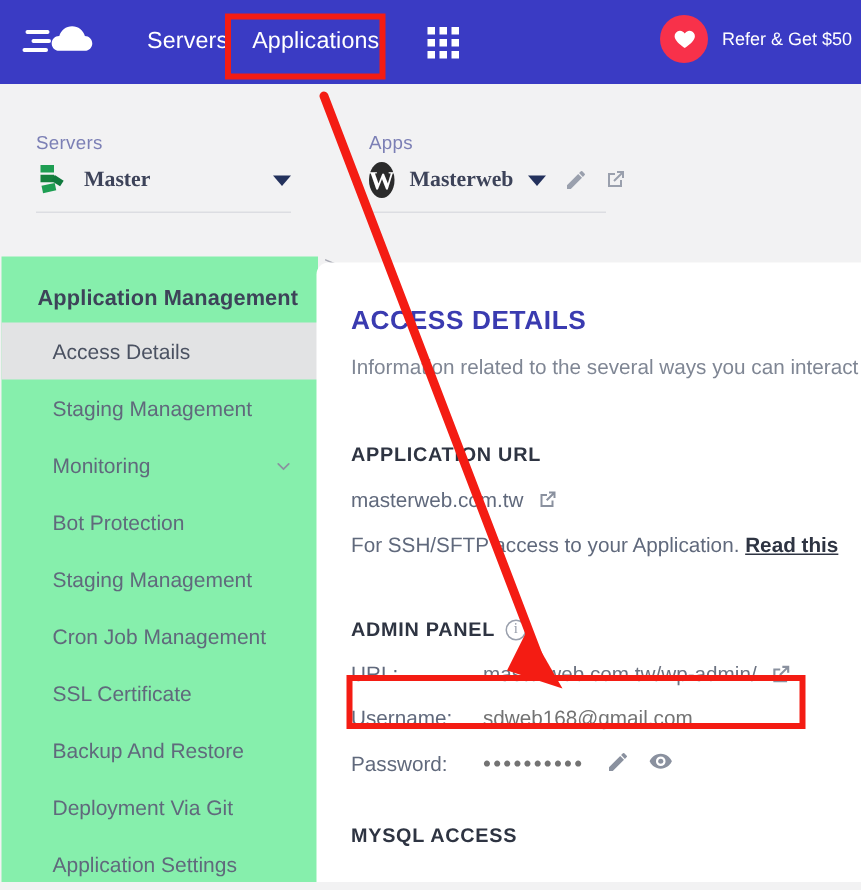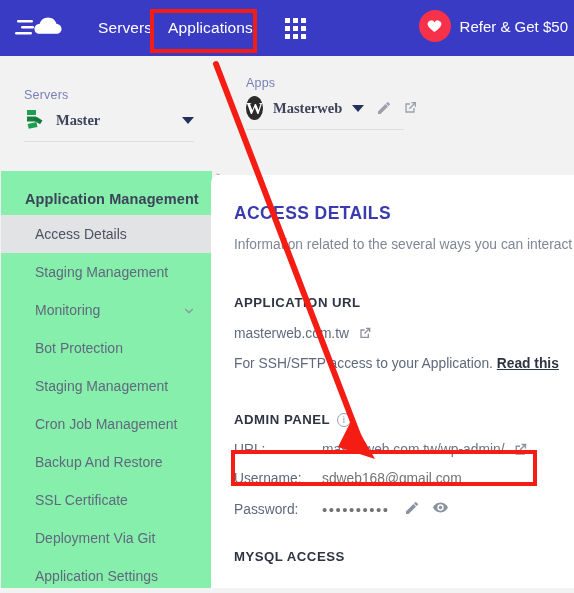--- a/index.html
+++ b/index.html
@@ -33,7 +33,7 @@
     width: 32px; height: 32px; border-radius: 50%; background:#f8314a;
     display:flex; align-items:center; justify-content:center;
   }
-  .refer-label { color:#fff; font-size:15px; margin-left: 9px; white-space:nowrap; }
+  .refer-label { color:#fff; font-size:12px; margin-left: 9px; white-space:nowrap; }
 
   
   .breadcrumb { position:absolute; top: 56px; left:0; width:574px; height: 115px; }

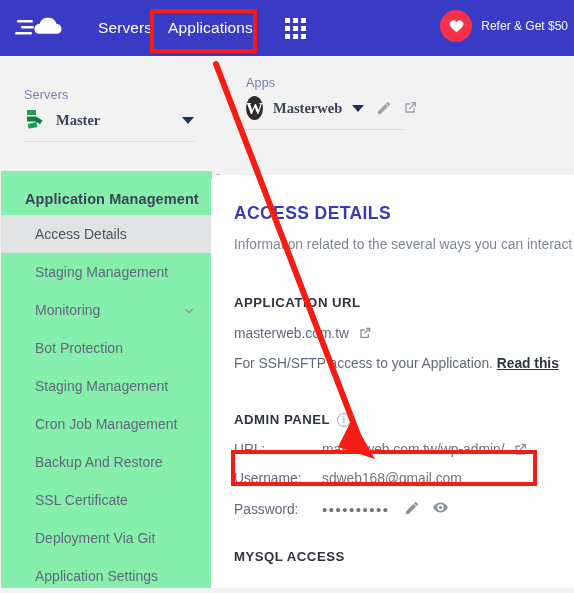--- a/index.html
+++ b/index.html
@@ -45,7 +45,7 @@
            border-top:7px solid #23315c; margin-left: 10px; cursor:pointer; }
   .crumb-rule { height:1px; background:#dcdde2; margin-top: 9px; }
   .crumb-servers { left: 24px; top: 32px; width: 170px; }
-  .crumb-apps { left: 246px; top: 20px; width: 158px; }
+  .crumb-apps { left: 246px; top: 32px; width: 158px; }
   .crumb-sep { position:absolute; left: 216px; top: 112px; color:#a9abb5; font-size: 15px; }
   .server-ico { width: 22px; height: 24px; position:relative; }
   .wp-ico { width: 24px; height: 24px; border-radius:50%; background:#2b2b2b; color:#fff;

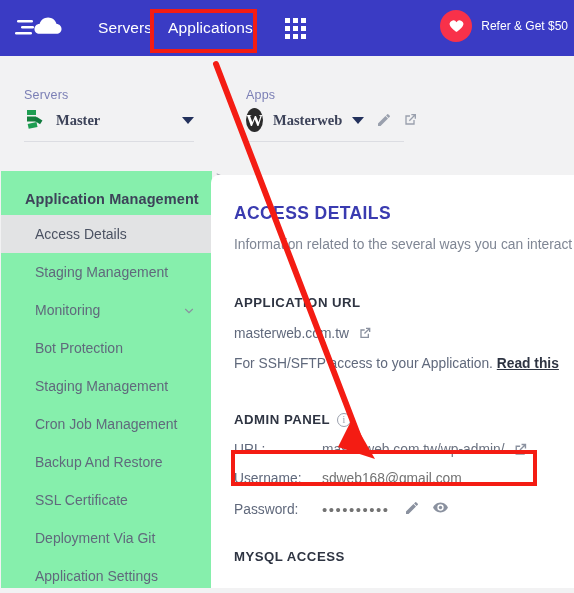--- a/index.html
+++ b/index.html
@@ -208,10 +208,10 @@
       <span>Cron Job Management</span>
     </div>
     <div class="side-item">
+      <span>SSL Certificate</span>
+    </div>
+    <div class="side-item">
       <span>Backup And Restore</span>
-    </div>
-    <div class="side-item">
-      <span>SSL Certificate</span>
     </div>
     <div class="side-item">
       <span>Deployment Via Git</span>

